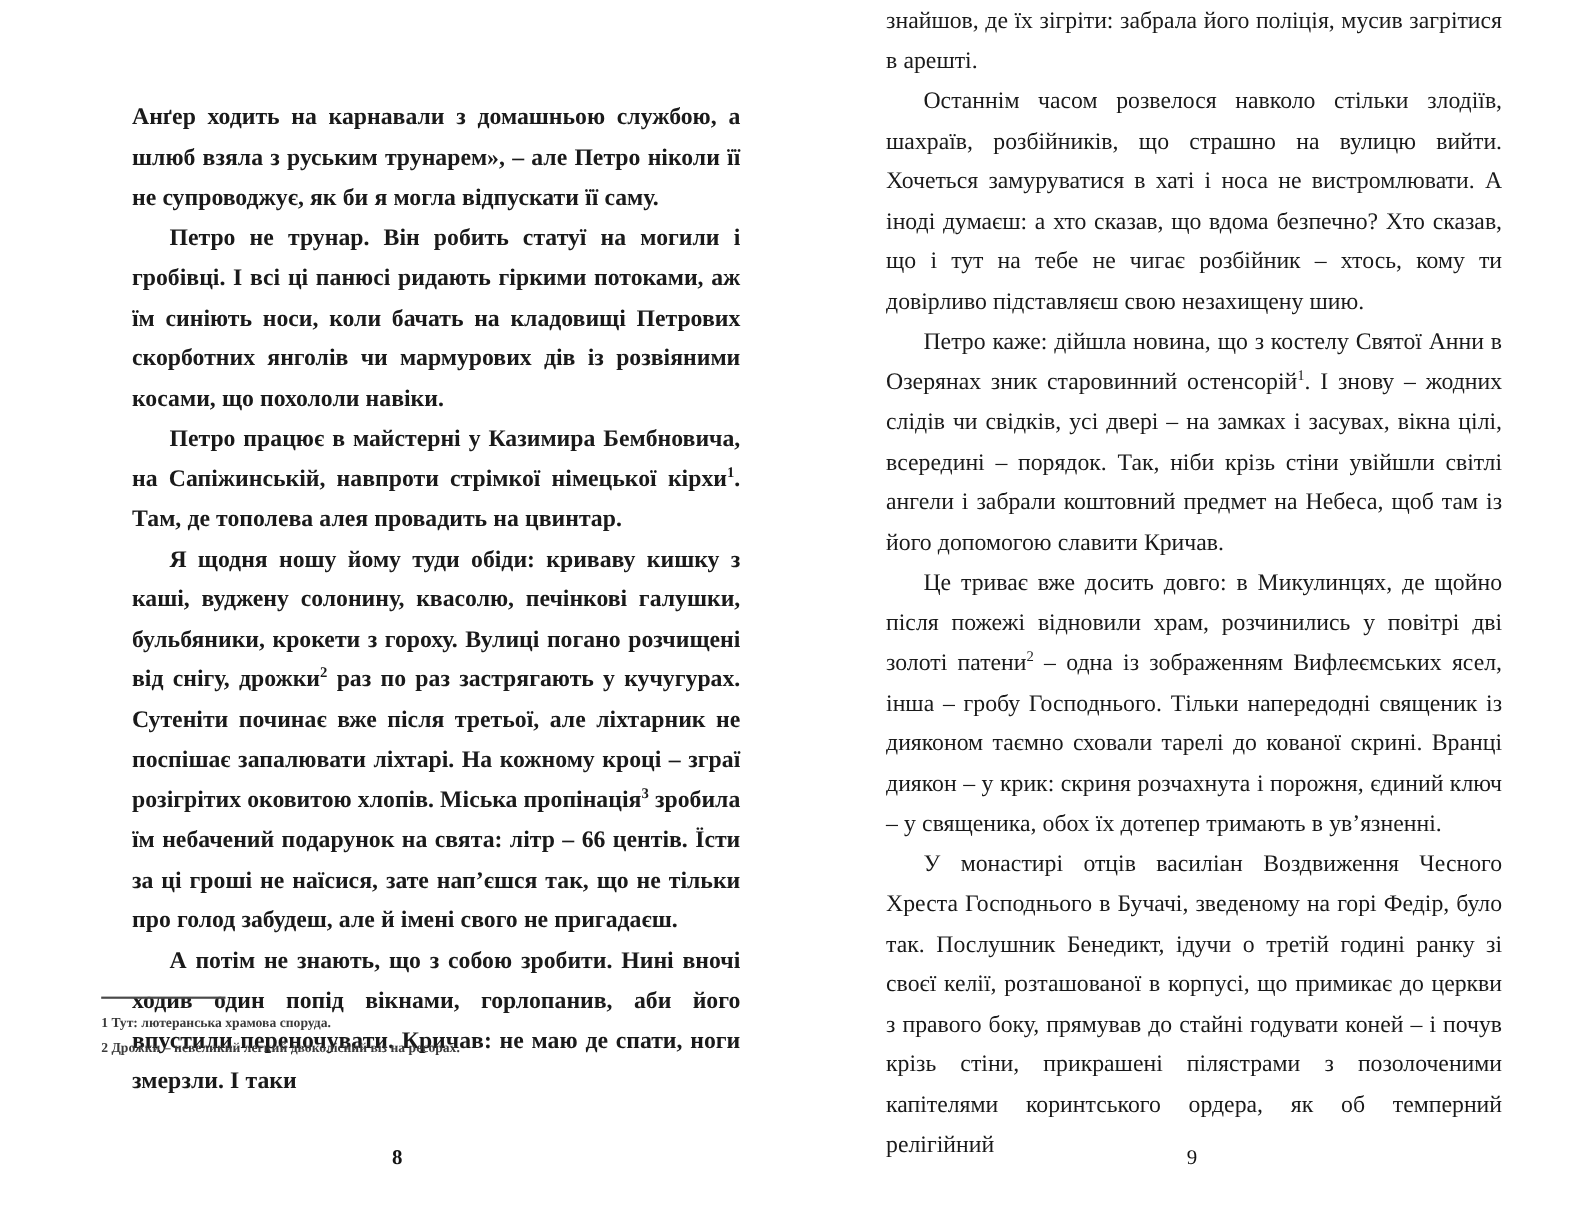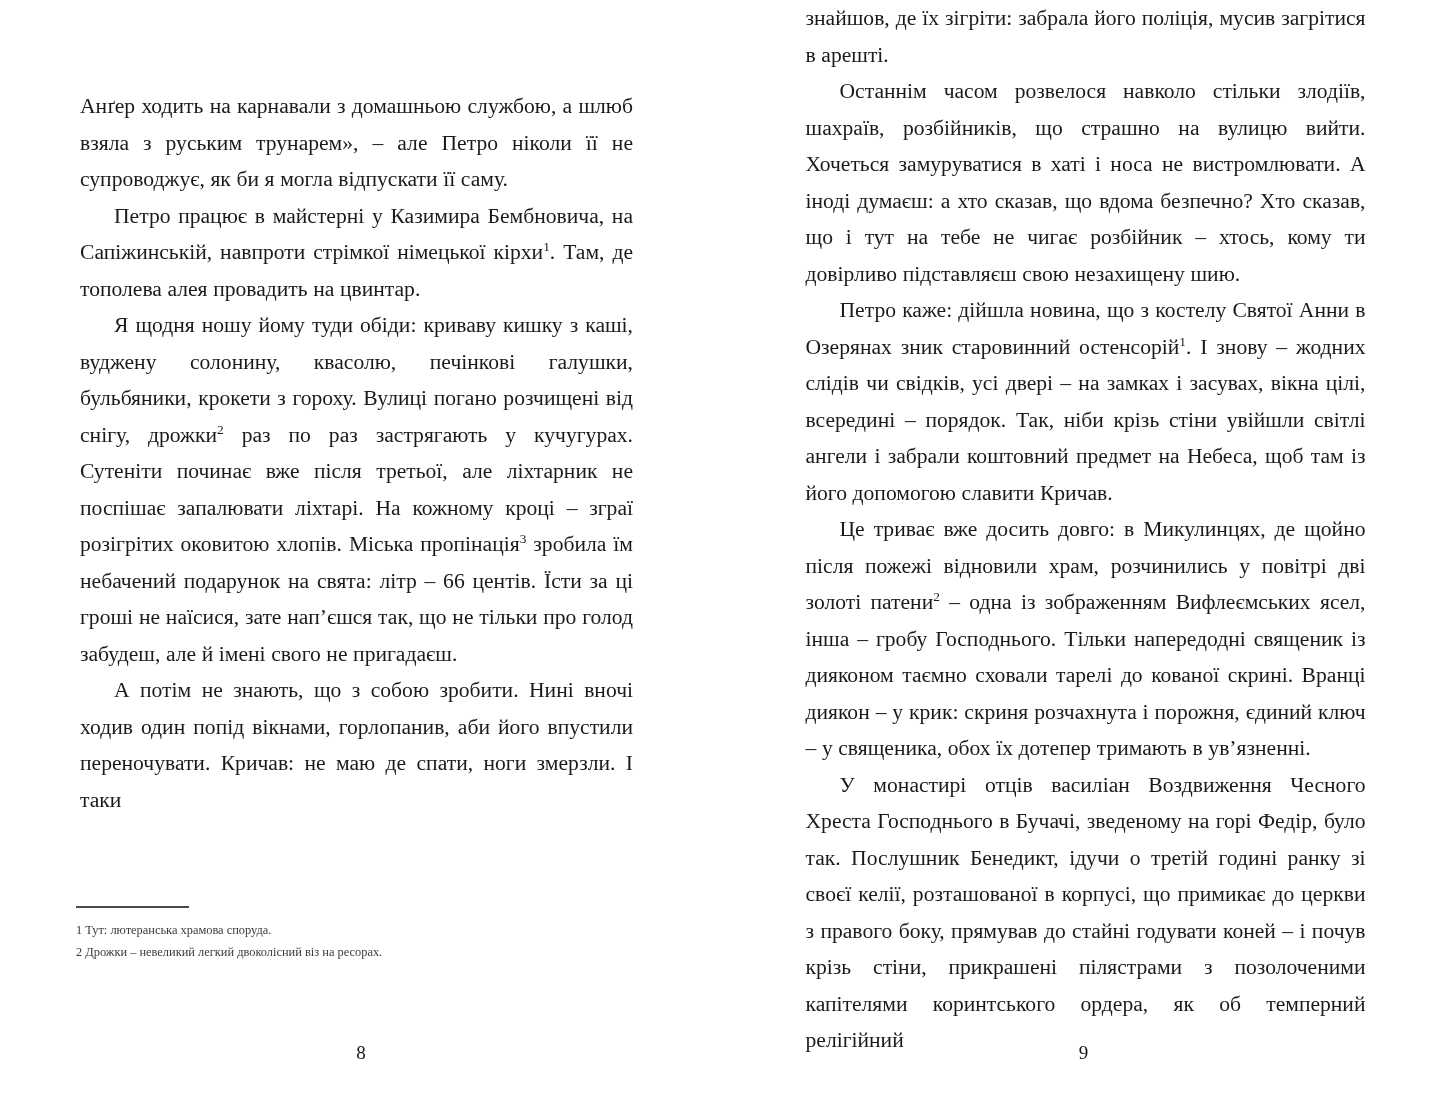--- a/index.html
+++ b/index.html
@@ -26,7 +26,7 @@
     height: 1112px;
     box-sizing: border-box;
   }
-  .page-left  { padding: 88px 80px 0 80px; }
+  .page-left  { padding: 88px 80px 0 120px; font-weight: bold; }
   .page-right { padding: 88px 80px 0 805px; }
   .page-right { padding: 0; }
   .page-right .body-area { margin-left: 83px; }

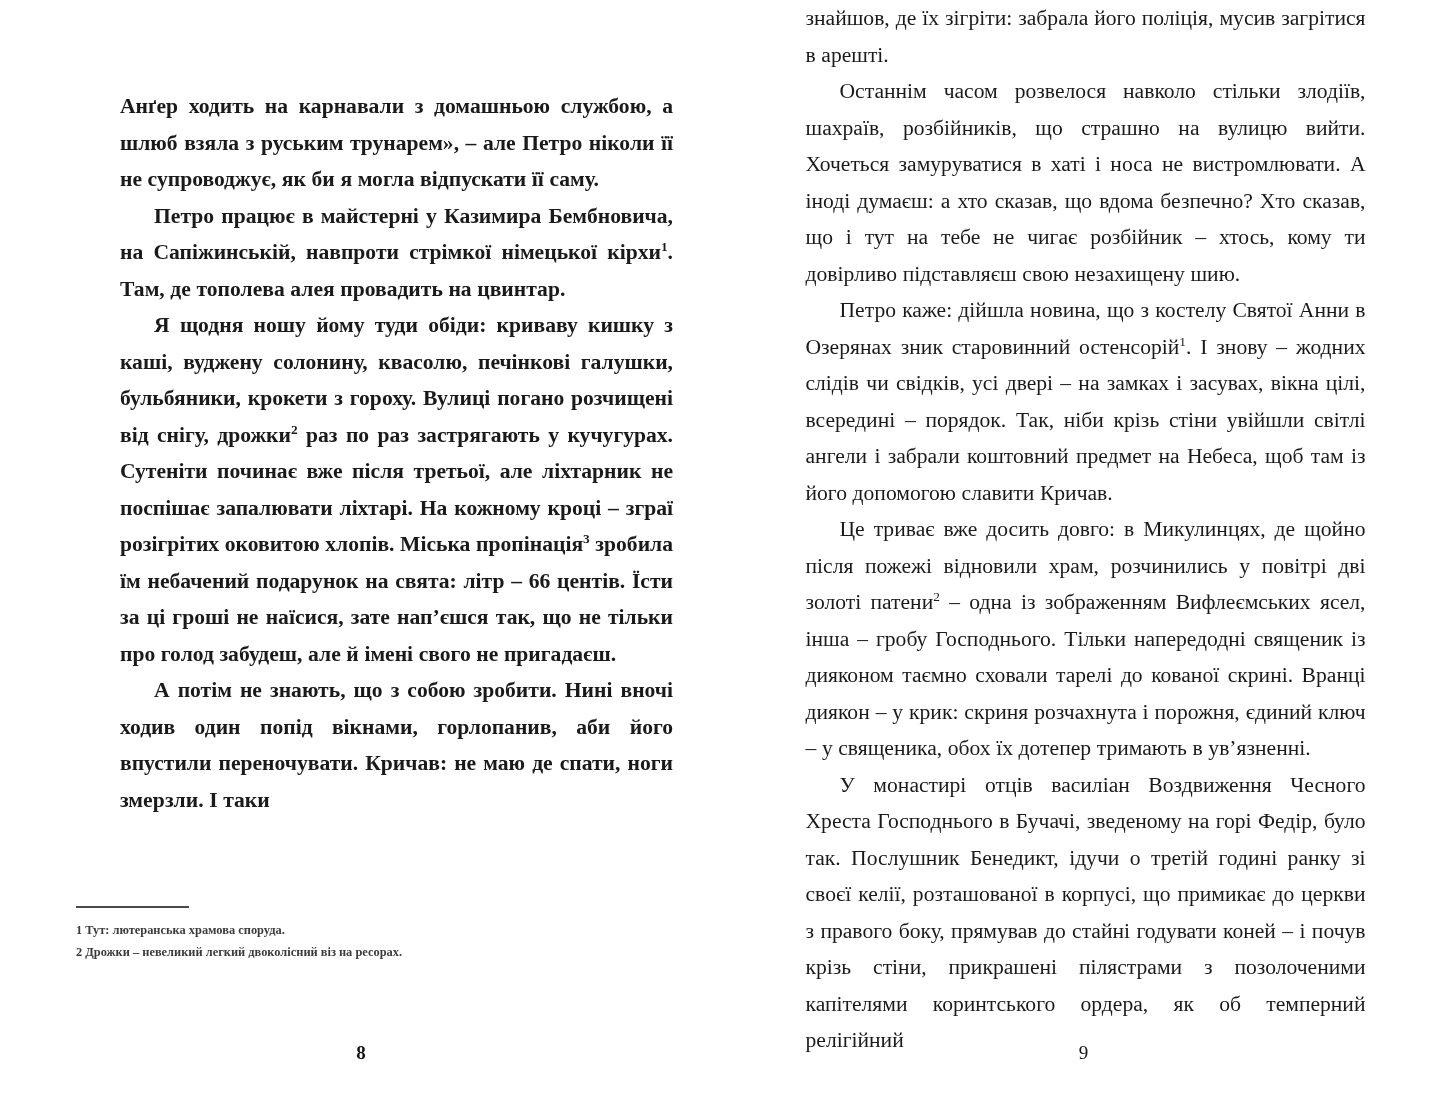--- a/index.html
+++ b/index.html
@@ -97,6 +97,7 @@
 
       <p class="para first">Анґер ходить на карнавали з домашньою службою, а шлюб взяла з руським трунарем», – але Петро ніколи її не супроводжує, як би я могла відпускати її саму.</p>
 
+      <p class="para">Петро не трунар. Він робить статуї на могили і гробівці. І всі ці панюсі ридають гіркими потоками, аж їм синіють носи, коли бачать на кладовищі Петрових скорботних янголів чи мармурових дів із розвіяними косами, що похололи навіки.</p>
 
       <p class="para">
         <span>Петро працює в майстерні у Казимира Бембновича, на Сапіжинській, навпроти стрімкої німецької кірхи</span><sup class="fn">1</sup><span>. Там, де тополева алея провадить на цвинтар.</span>

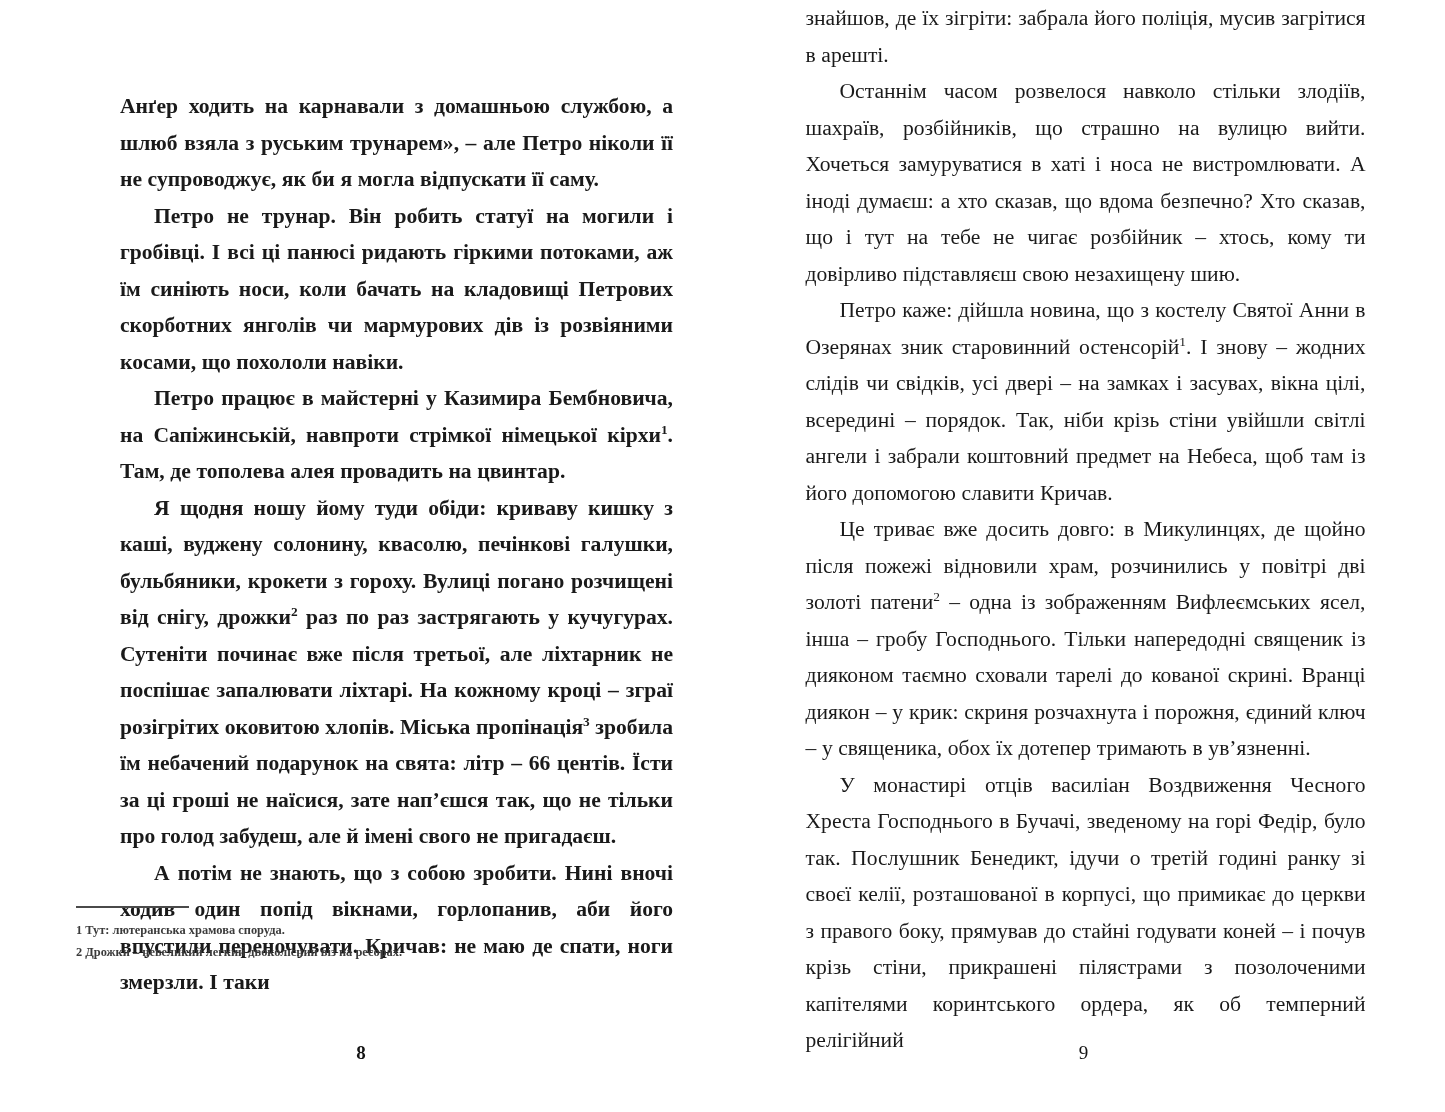--- a/index.html
+++ b/index.html
@@ -56,7 +56,7 @@
 
   .footnotes {
     position: absolute;
-    left: 76px;
+    left: 92px;
     bottom: 148px;
     width: 556px;
   }

